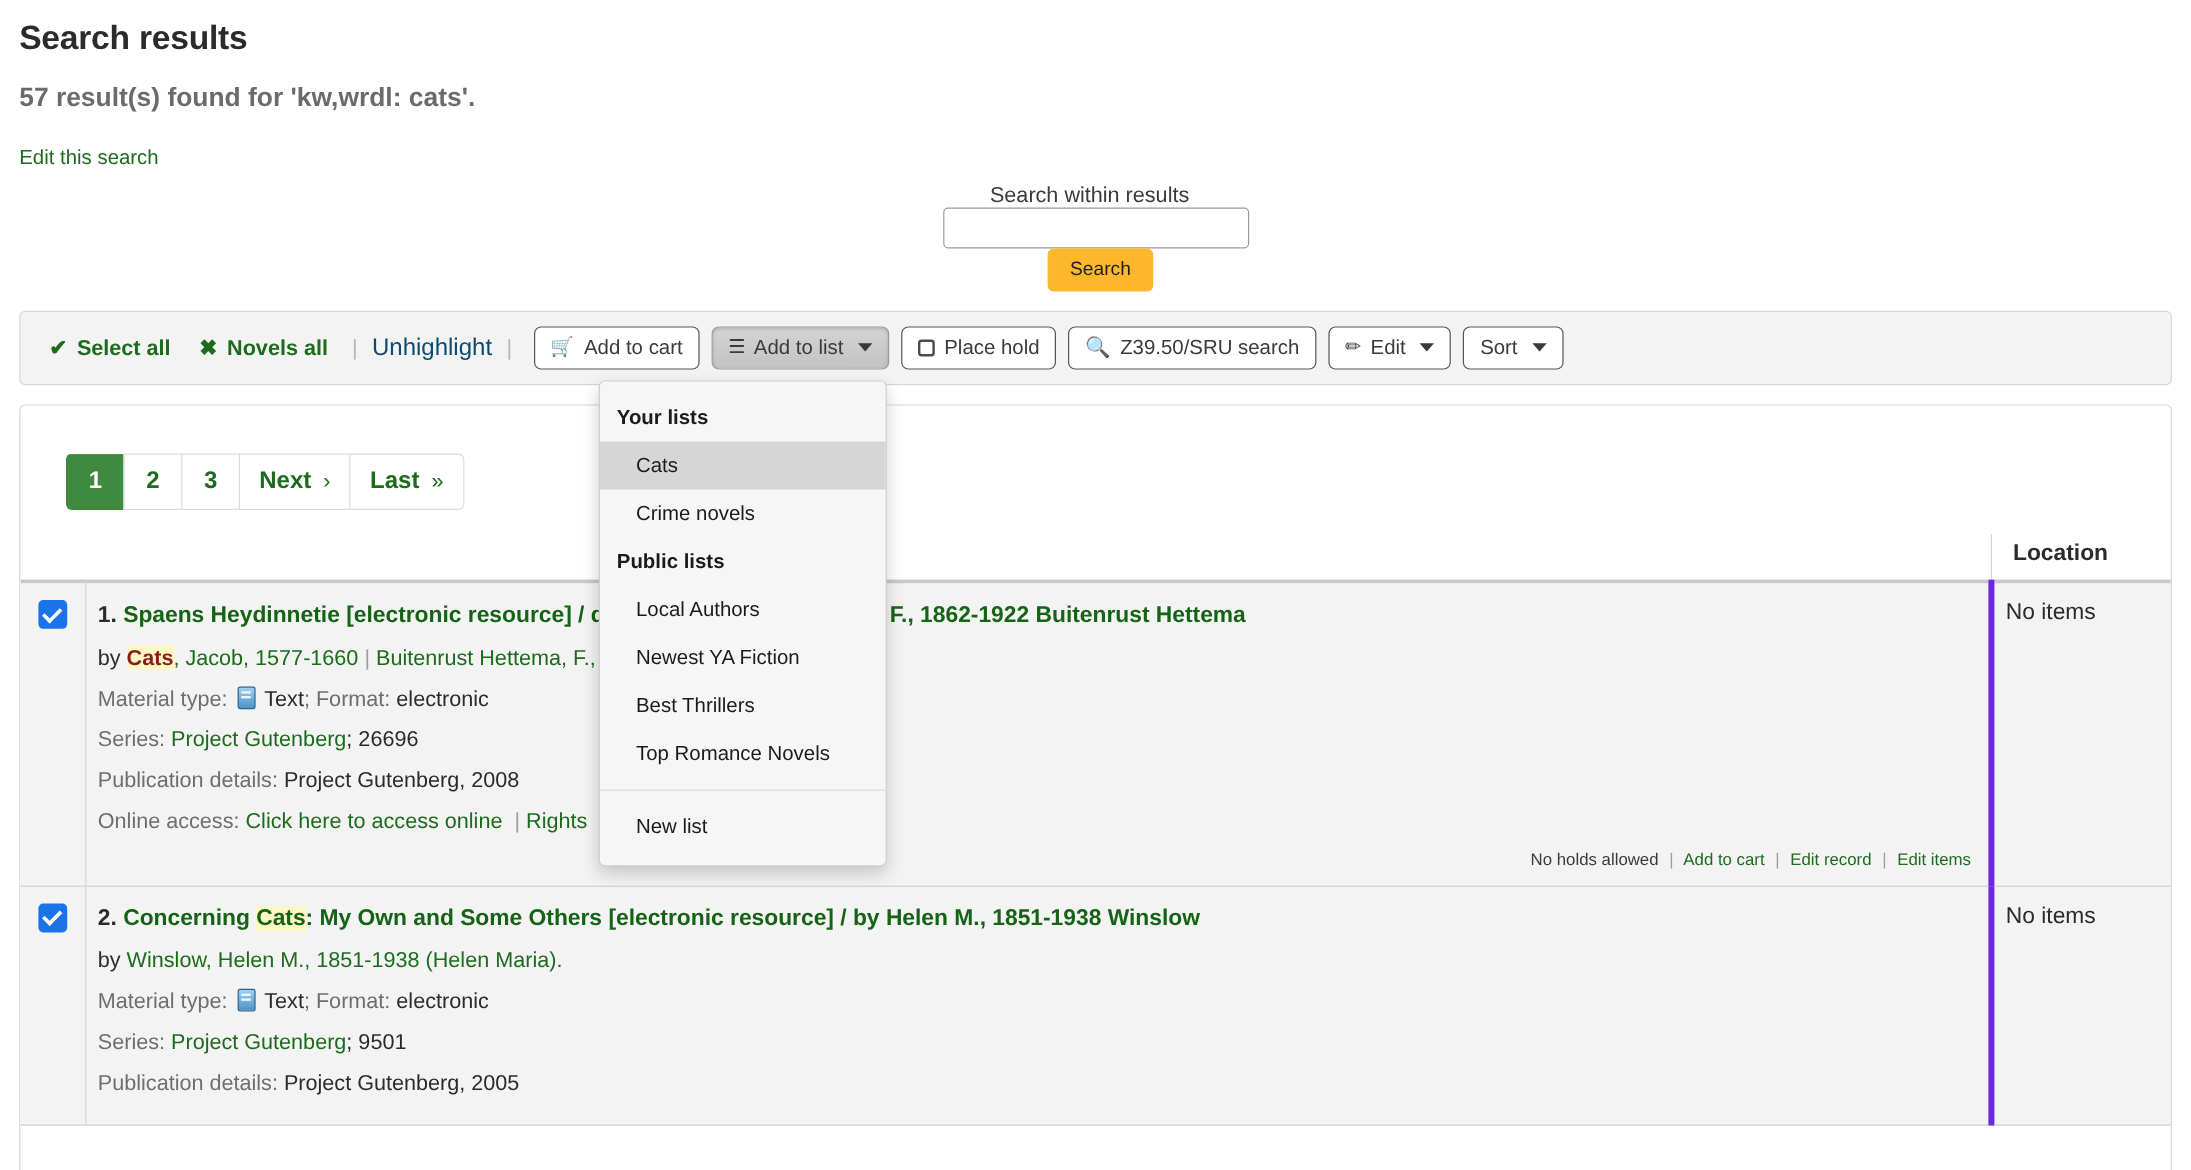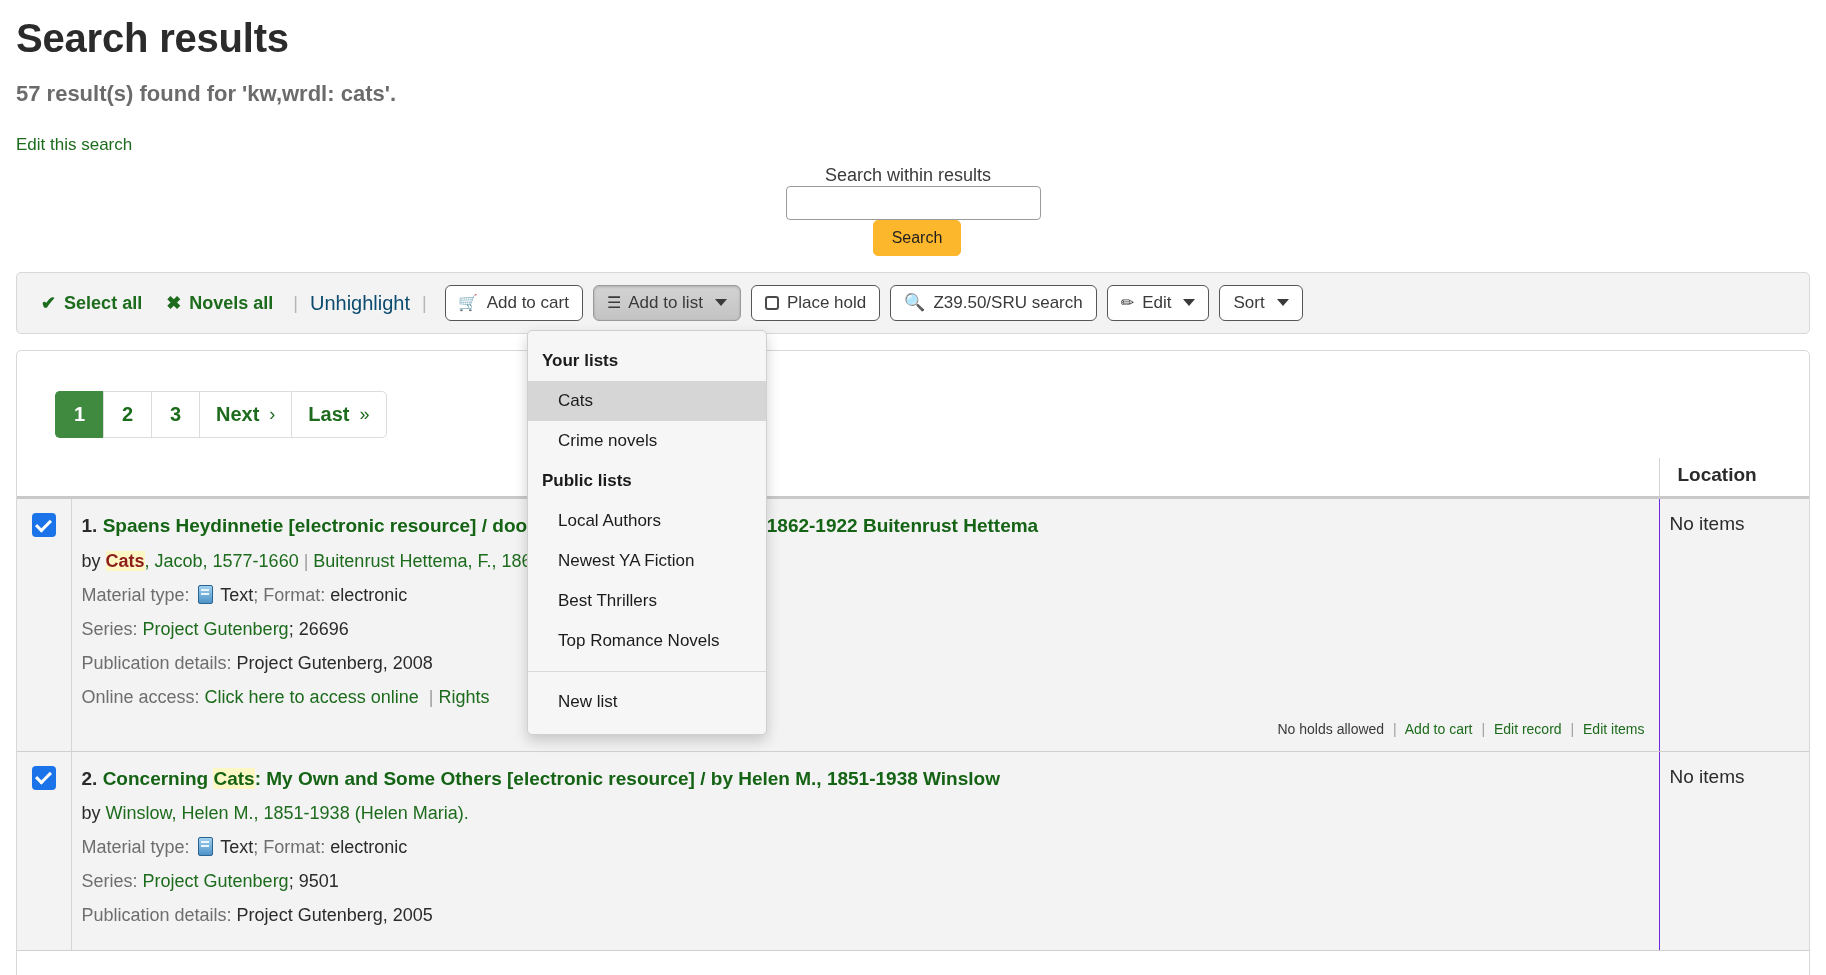--- a/index.html
+++ b/index.html
@@ -16,7 +16,7 @@
   
   .header { padding: 10px 16px 0 16px; }
   h1.page-title {
-    font-size: 40px; font-weight: bold; margin: 6px 0 0 0;
+    font-size: 28px; font-weight: bold; margin: 6px 0 0 0;
     color: #2b2b2b; letter-spacing: -0.2px;
   }
   .result-count {

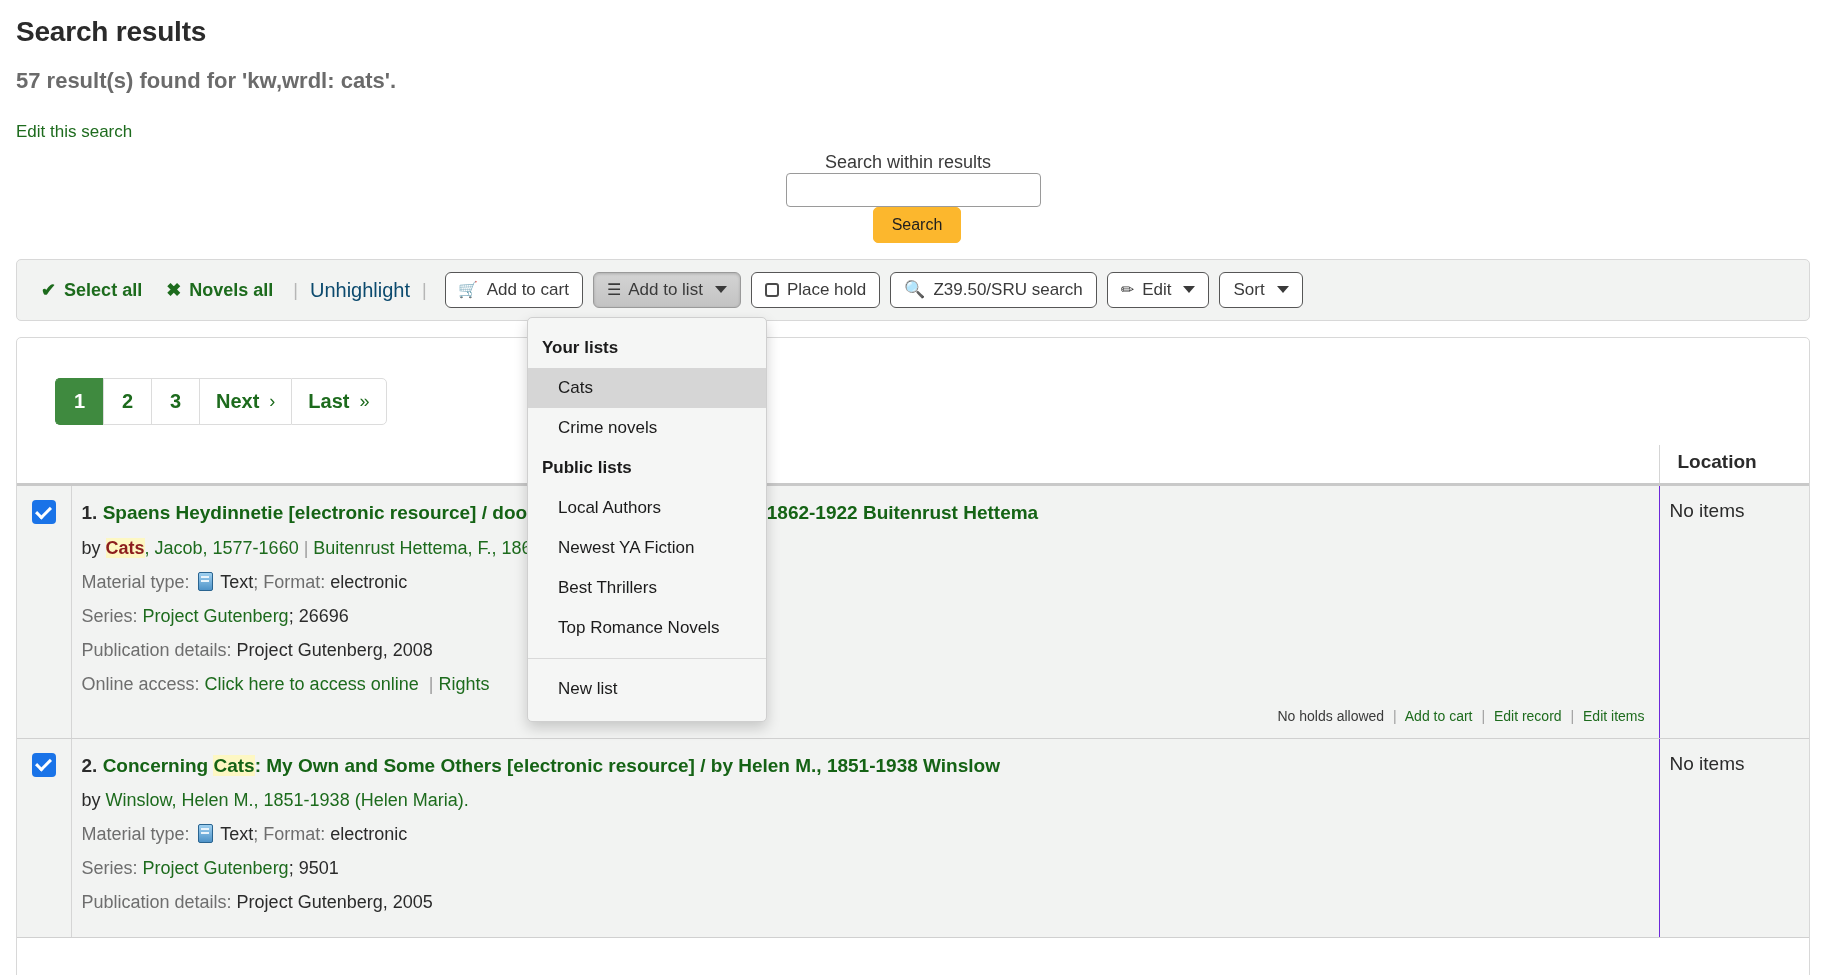--- a/index.html
+++ b/index.html
@@ -97,7 +97,7 @@
   
   .dropdown-menu {
     position: absolute;
-    left: 510px; top: 57px;
+    left: 482px; top: 57px;
     width: 240px;
     background: #f5f6f5;
     border: 1px solid #cfcfcf;

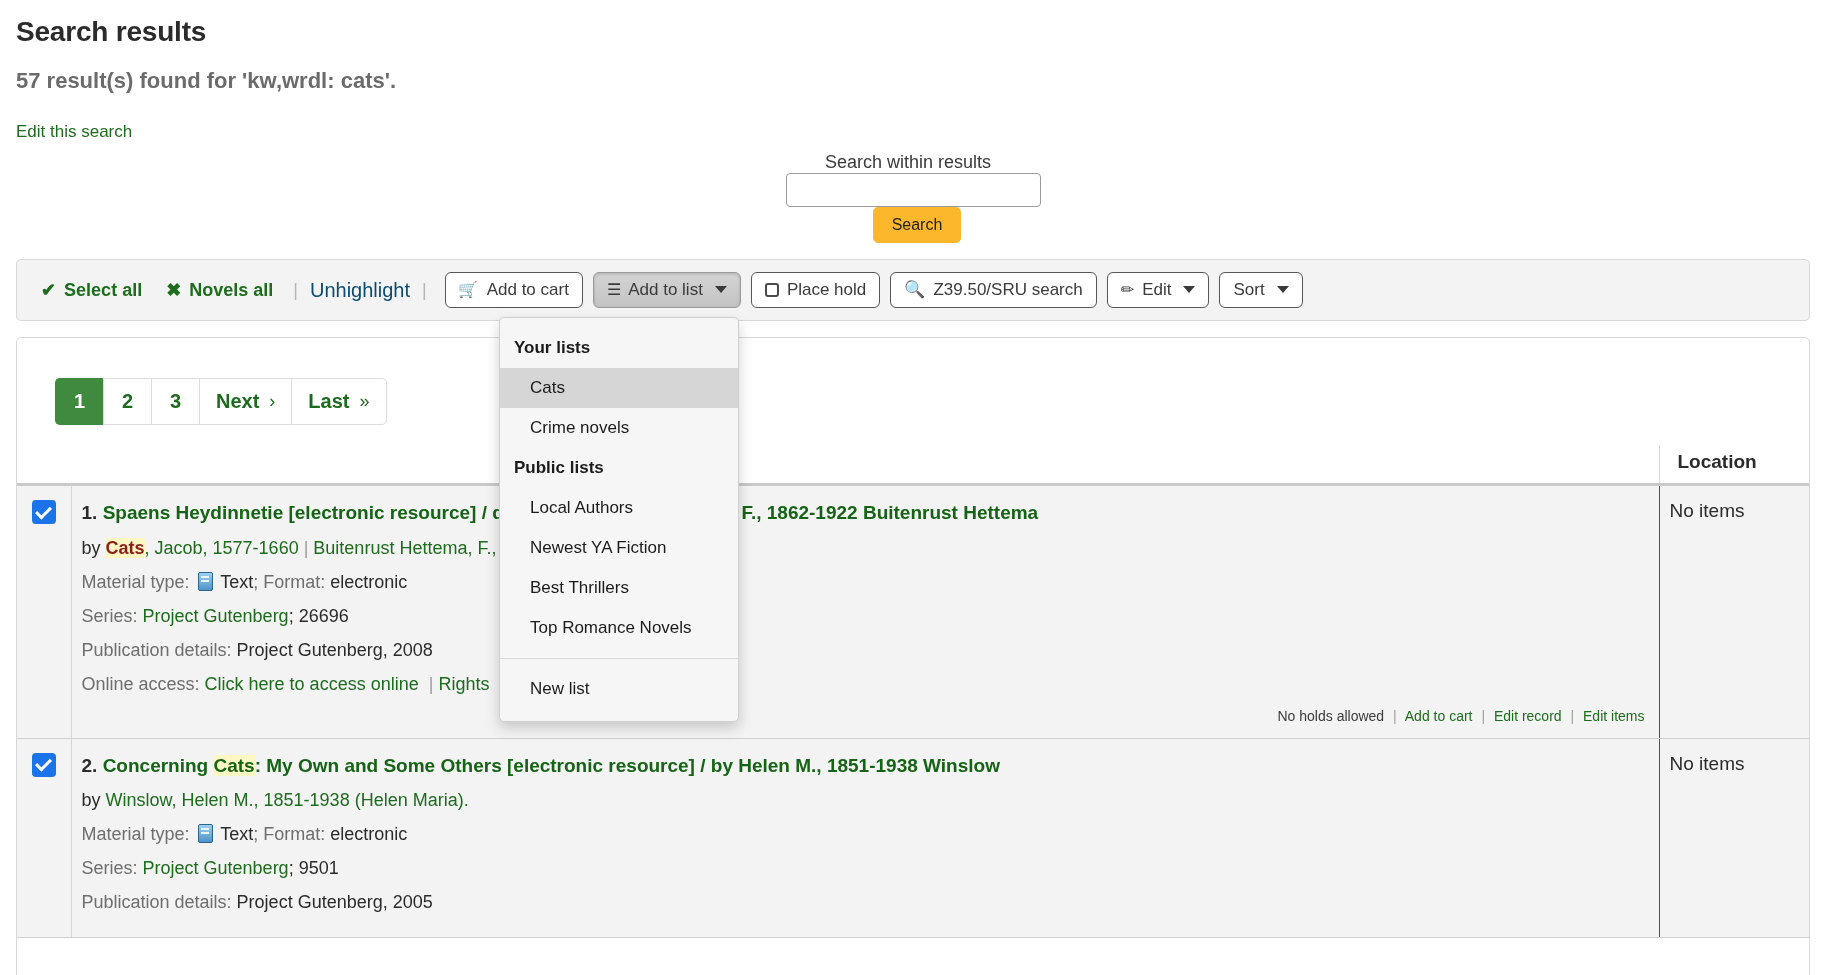--- a/index.html
+++ b/index.html
@@ -162,7 +162,7 @@
   td.cb-col { width: 54px; text-align: center; padding-top: 18px; }
   td.rec-col { border-left: 1px solid #d5d5d5; padding-left: 14px; }
   td.loc-col {
-    border-left: 1px solid #6d28d9; padding-left: 18px;
+    border-left: 5px solid #6d28d9; padding-left: 18px;
     font-size: 19px; color: #2b2b2b; white-space: nowrap; width:150px;
   }
 

